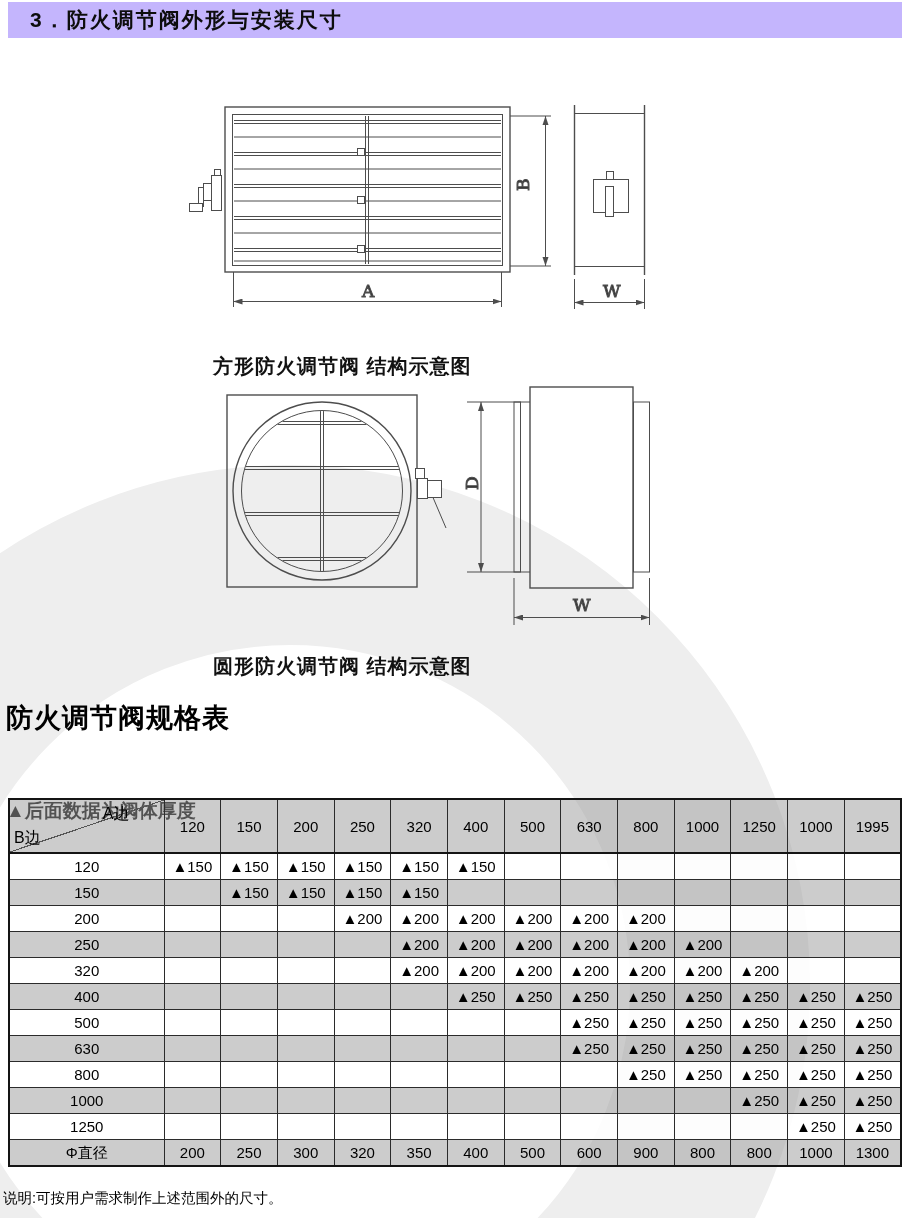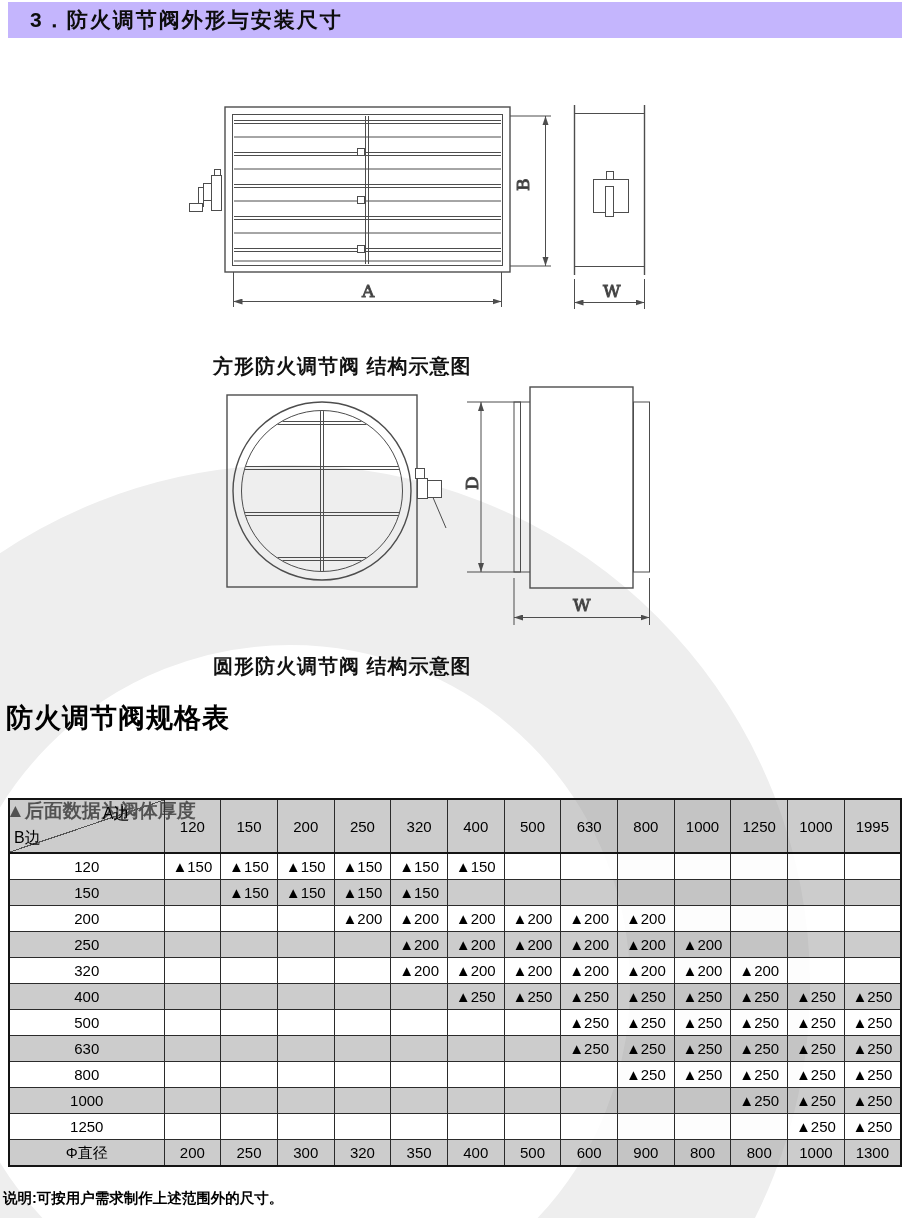--- a/index.html
+++ b/index.html
@@ -37,7 +37,7 @@
   }
   .footnote{
     left:3px;top:1189px;z-index:2;
-    font-size:14.5px;font-weight:bold;
+    font-size:14.5px;font-weight:normal;
   }
   
   #spec-table{

